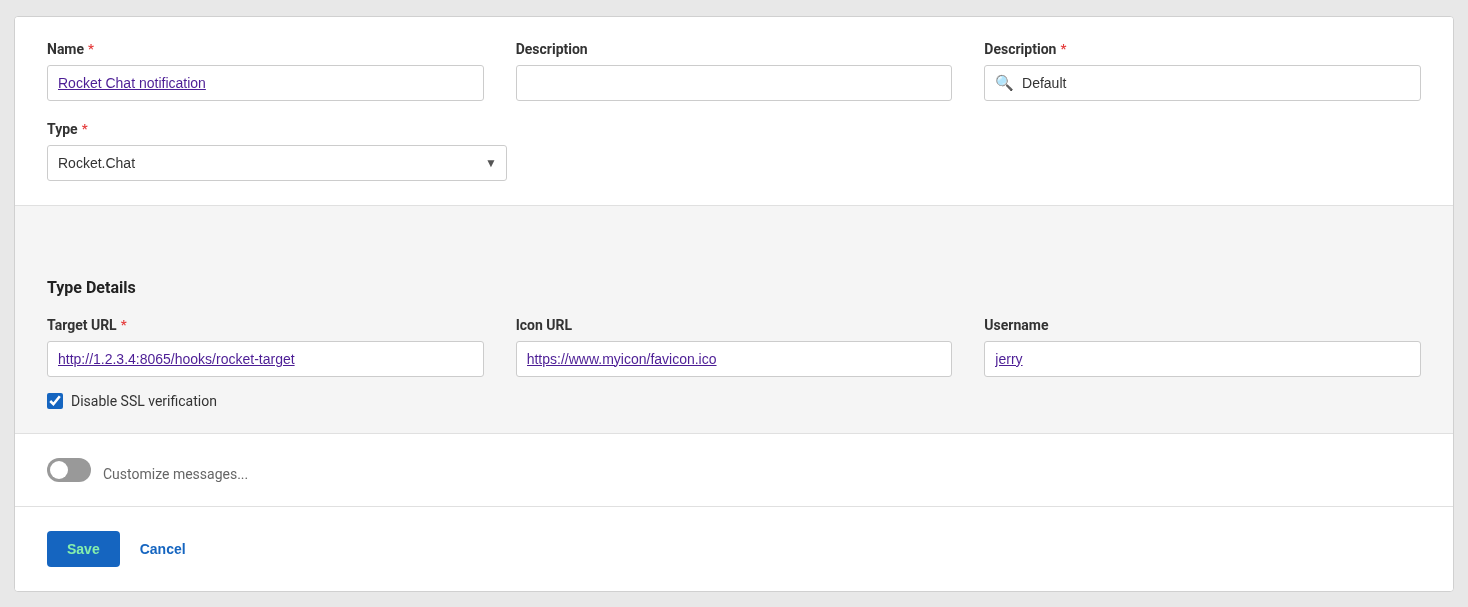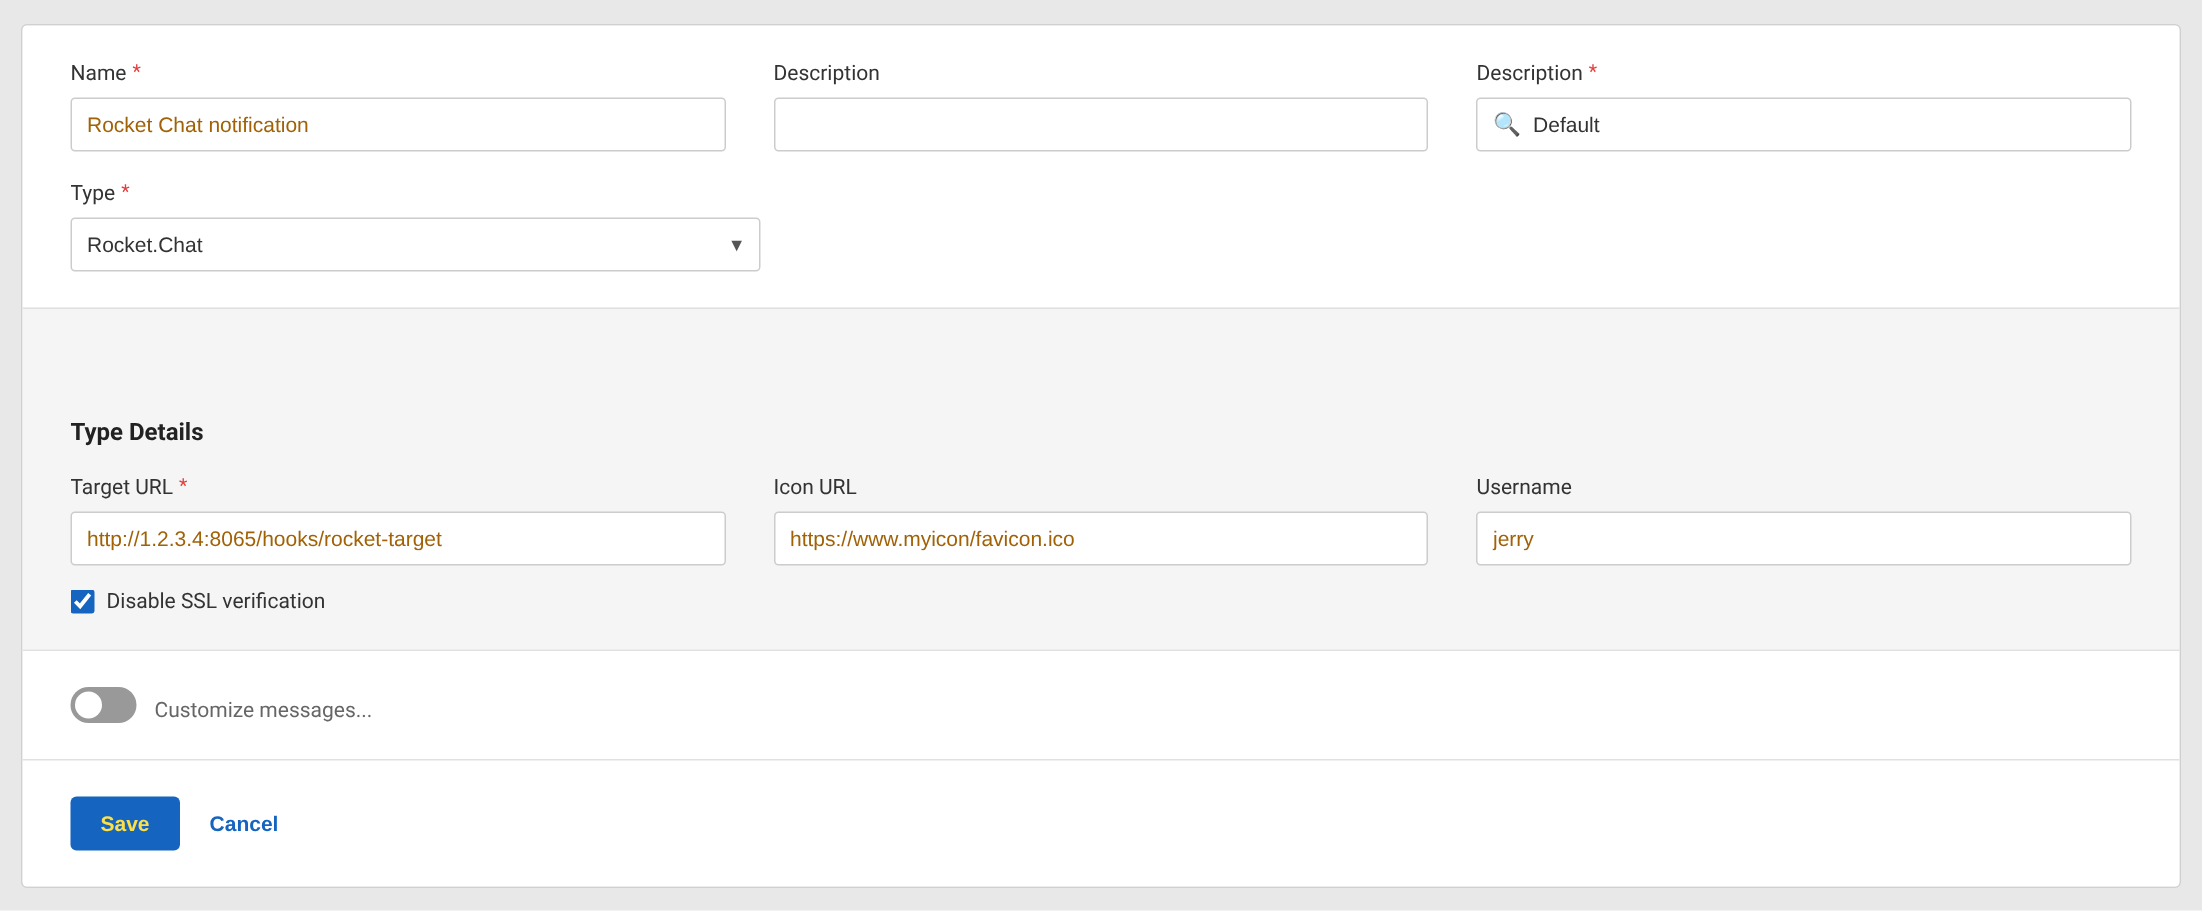--- a/index.html
+++ b/index.html
@@ -55,7 +55,7 @@
     }
     .field-label {
       font-size: 14px;
-      font-weight: 400;
+      font-weight: 700;
       color: #333;
       display: flex;
       align-items: flex-start;

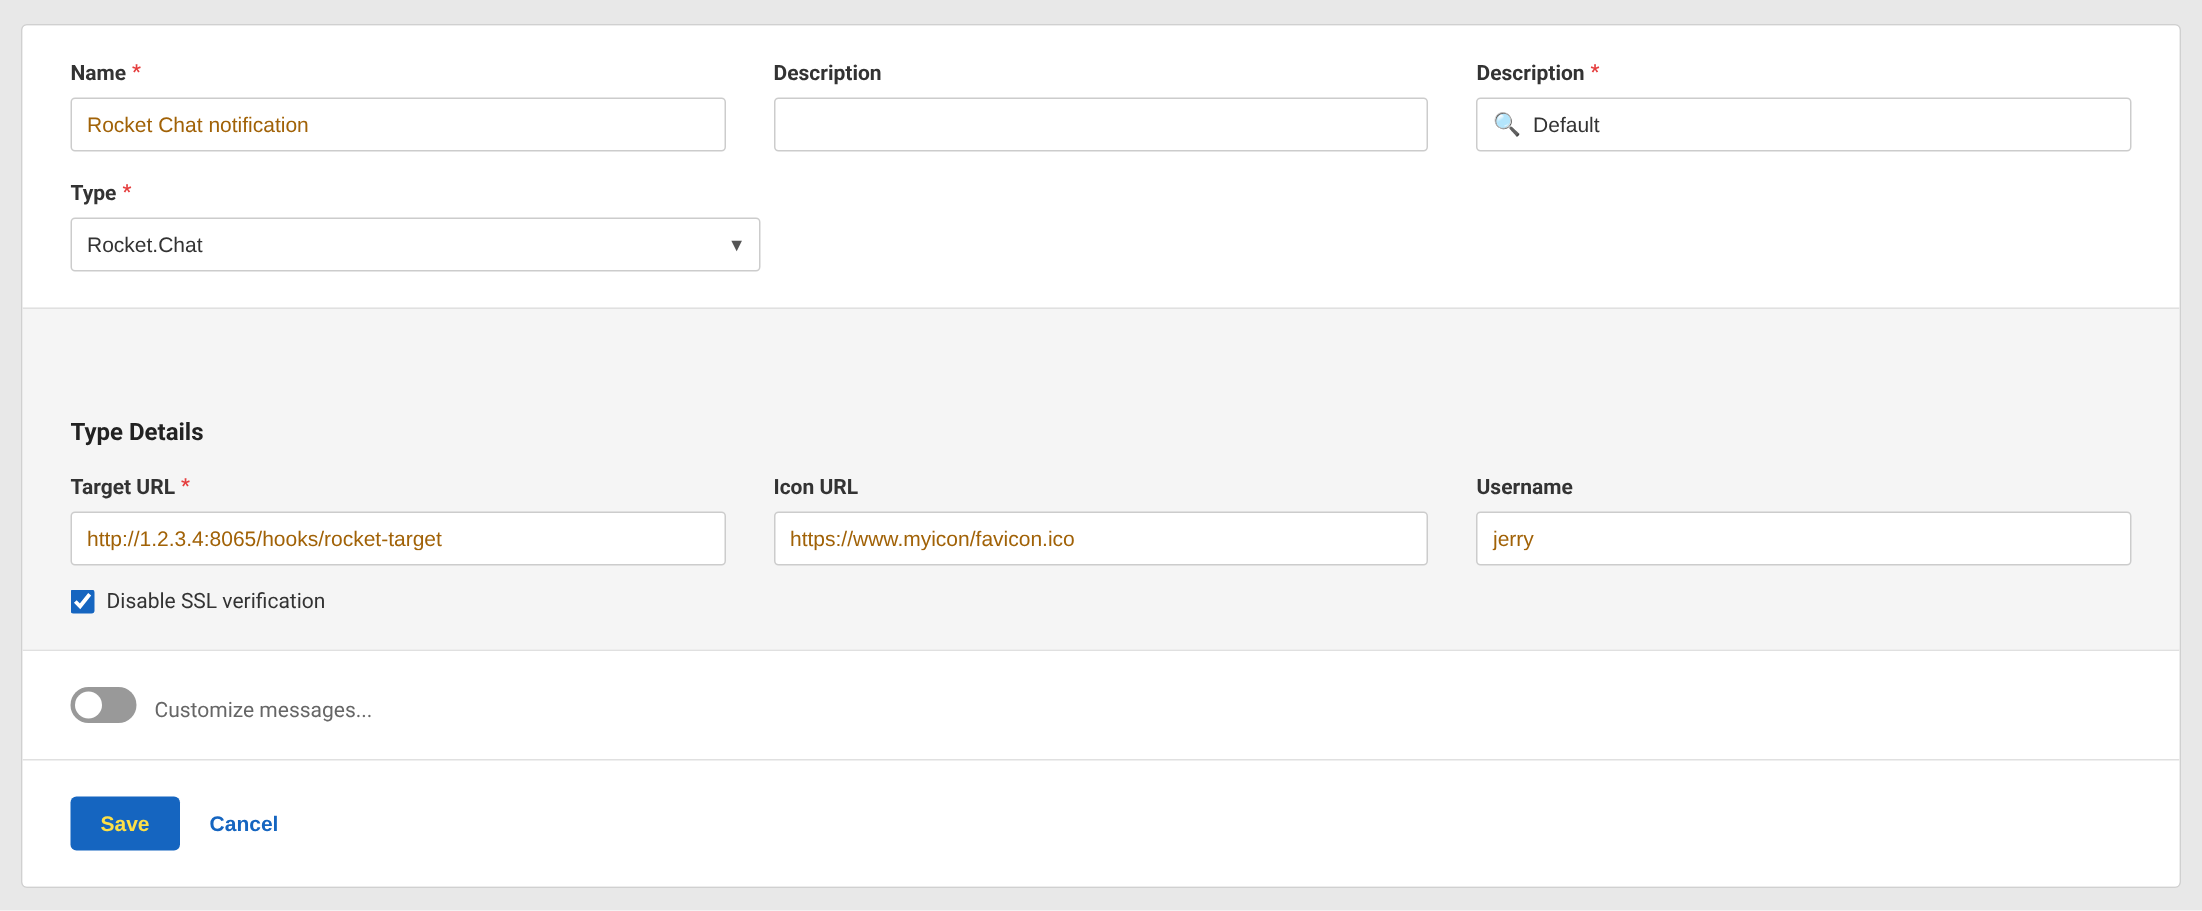--- a/index.html
+++ b/index.html
@@ -72,9 +72,10 @@
       border-radius: 3px;
       padding: 0 10px;
       font-size: 14px;
-      color: #a16207;
+      color: #4c1d95;
       outline: none;
       background: #fff;
+      text-decoration: underline;
     }
     .org-input-wrapper {
       display: flex;

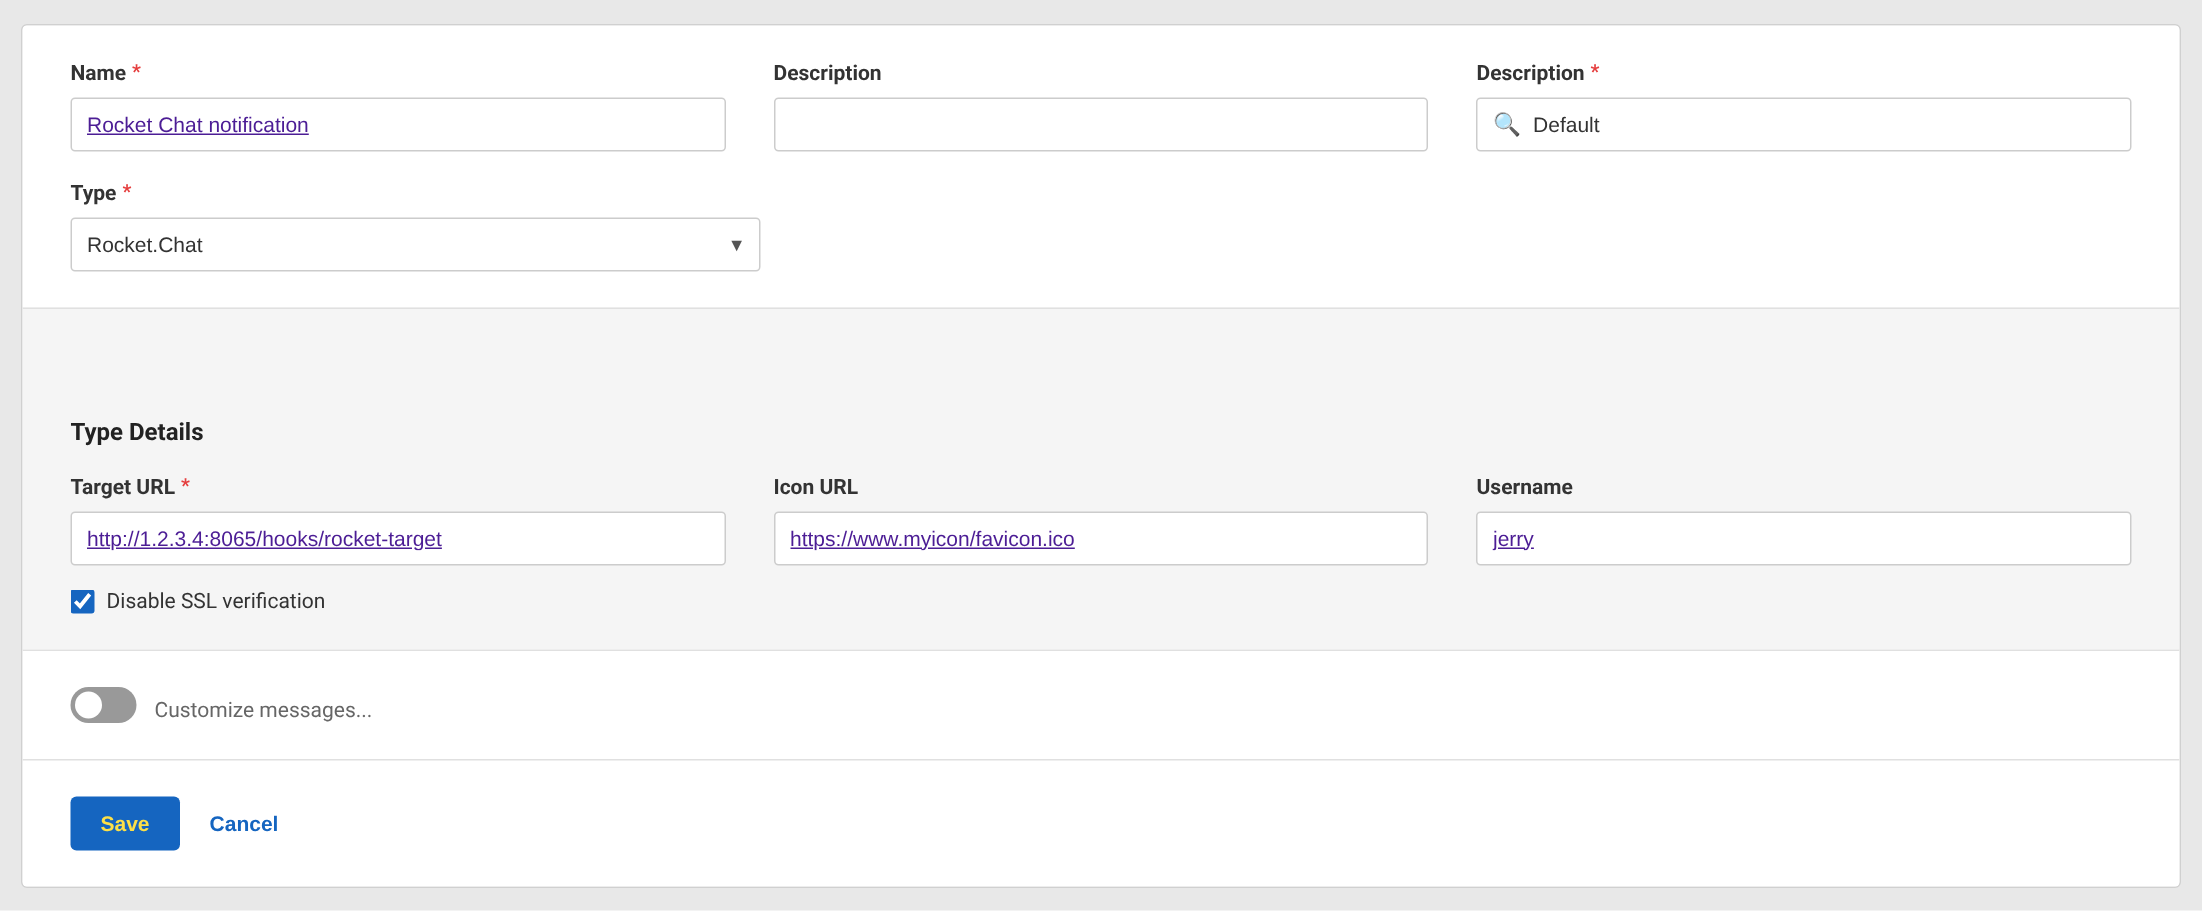--- a/index.html
+++ b/index.html
@@ -199,7 +199,7 @@
     }
     .btn-save {
       background: #1565c0;
-      color: #fde047;
+      color: #86efac;
       border: none;
       border-radius: 4px;
       padding: 8px 20px;

